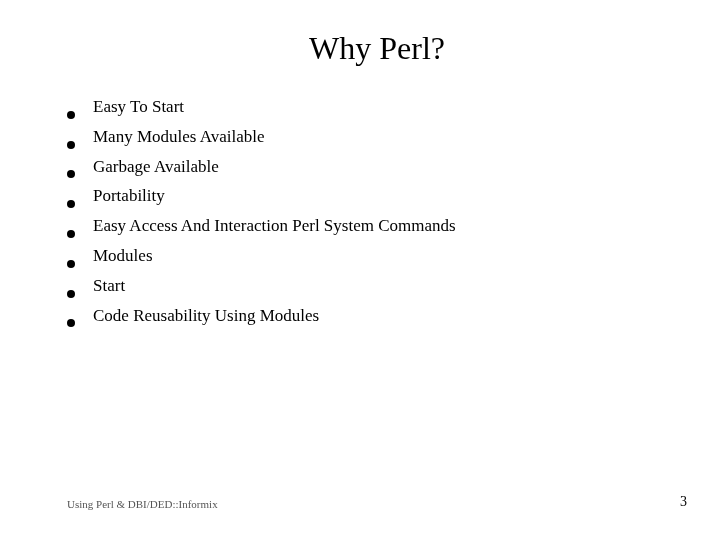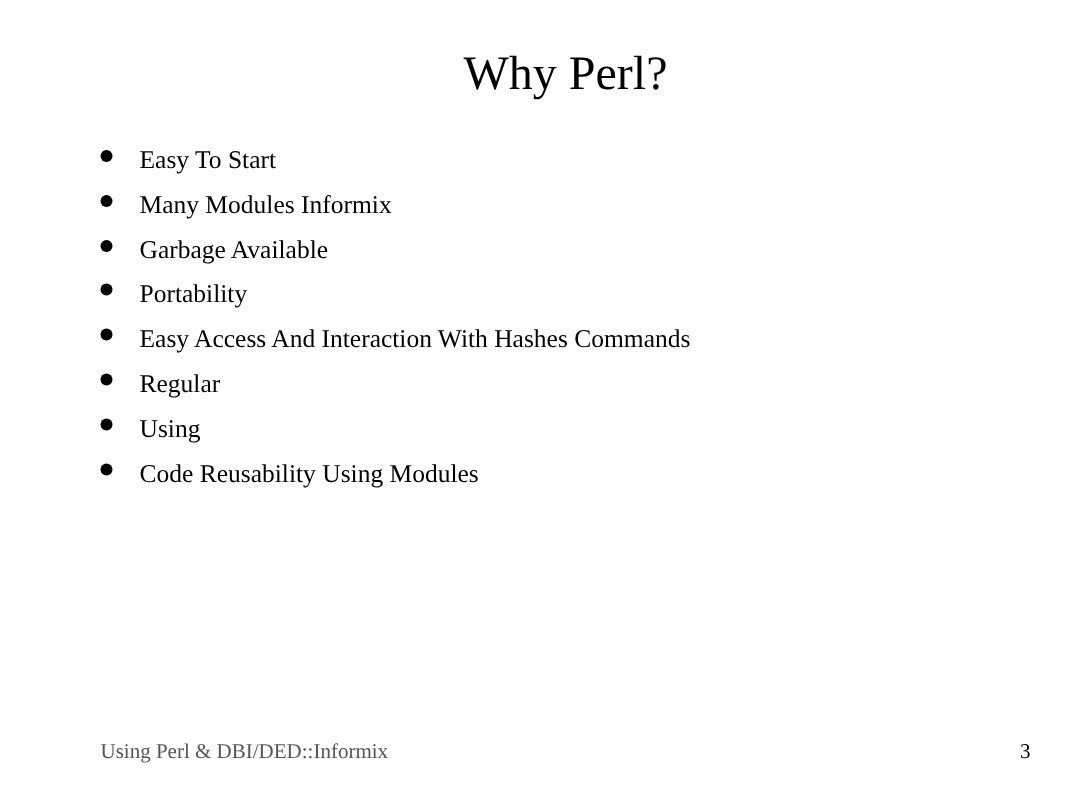--- a/index.html
+++ b/index.html
@@ -49,7 +49,7 @@
 
     .bullet-list li {
       display: flex;
-      align-items: flex-start;
+      align-items: flex-end;
       font-size: 17px;
       color: #000000;
       margin-bottom: 6px;

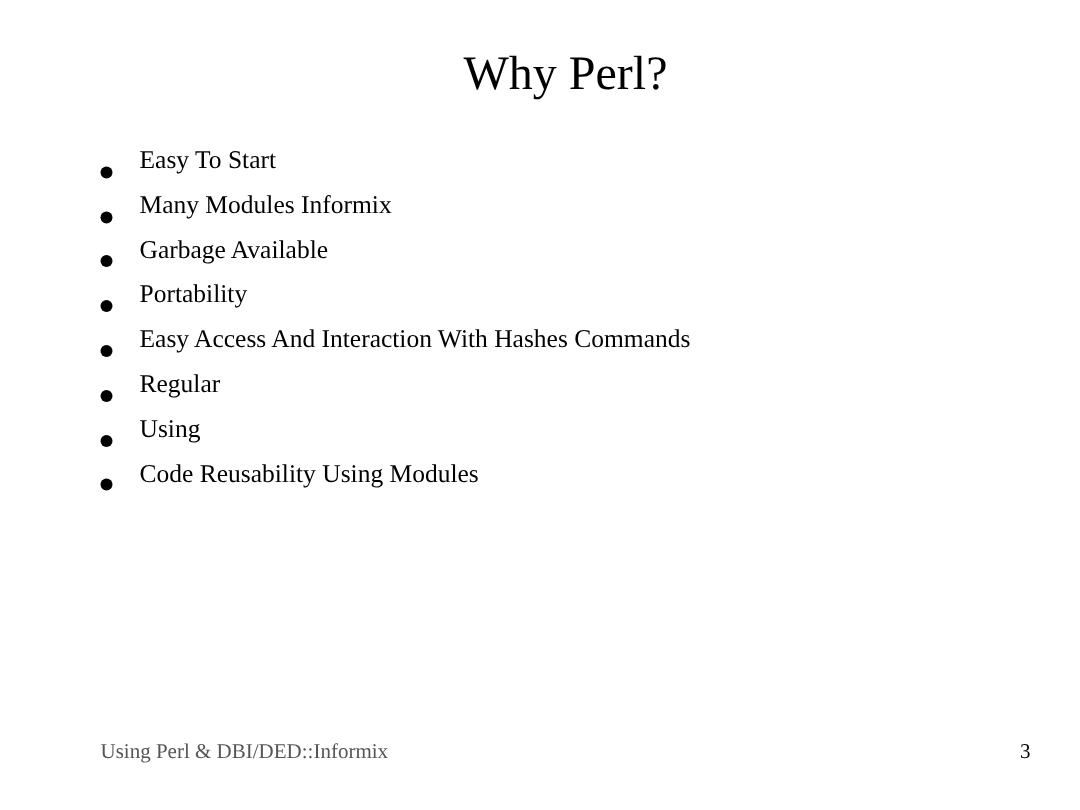--- a/index.html
+++ b/index.html
@@ -99,7 +99,7 @@
         </li>
         <li>
           <span class="bullet-dot"></span>
-          <span>Many Modules Informix</span>
+          <span>Many Modules Available</span>
         </li>
         <li>
           <span class="bullet-dot"></span>

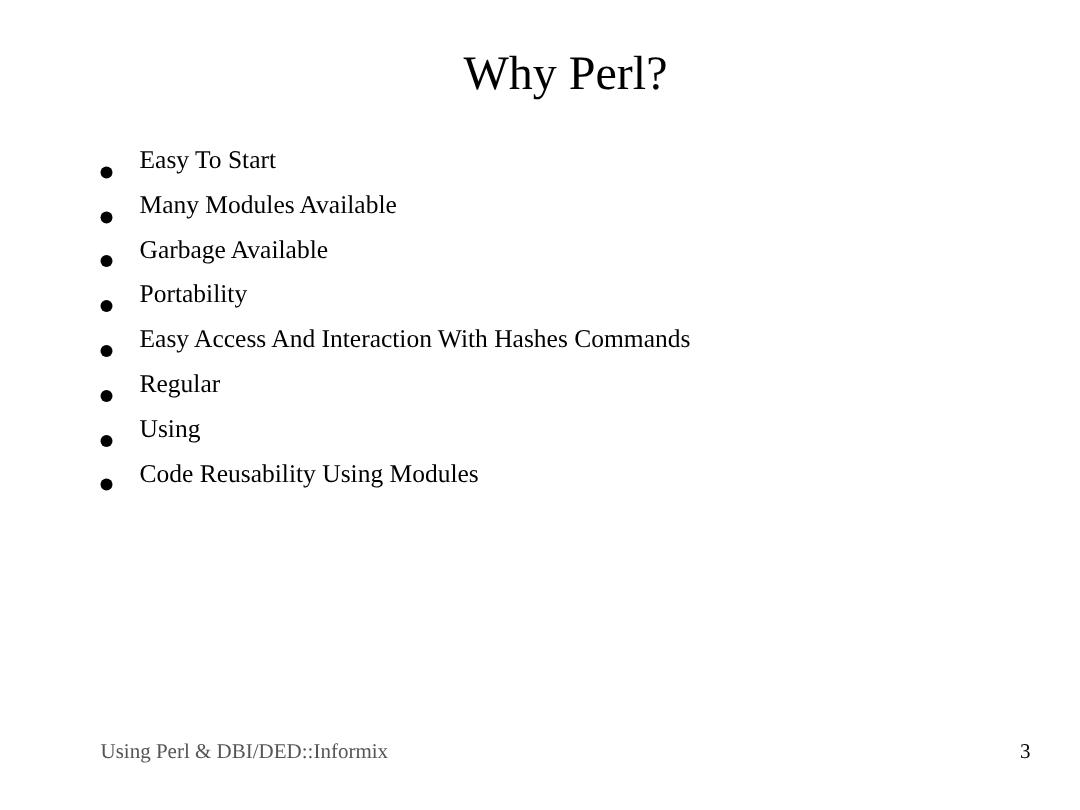--- a/index.html
+++ b/index.html
@@ -111,7 +111,7 @@
         </li>
         <li>
           <span class="bullet-dot"></span>
-          <span>Easy Access And Interaction With Hashes Commands</span>
+          <span>Easy Access And Interaction Perl System Commands</span>
         </li>
         <li>
           <span class="bullet-dot"></span>

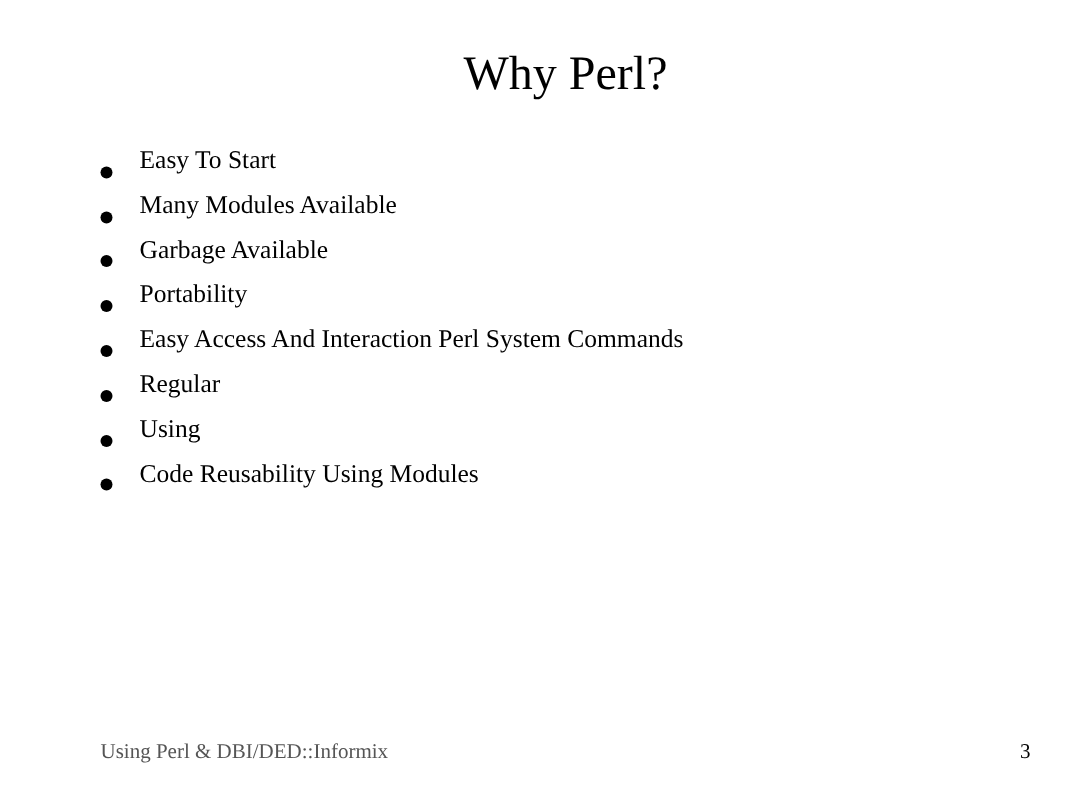--- a/index.html
+++ b/index.html
@@ -115,7 +115,7 @@
         </li>
         <li>
           <span class="bullet-dot"></span>
-          <span>Regular</span>
+          <span>Modules</span>
         </li>
         <li>
           <span class="bullet-dot"></span>

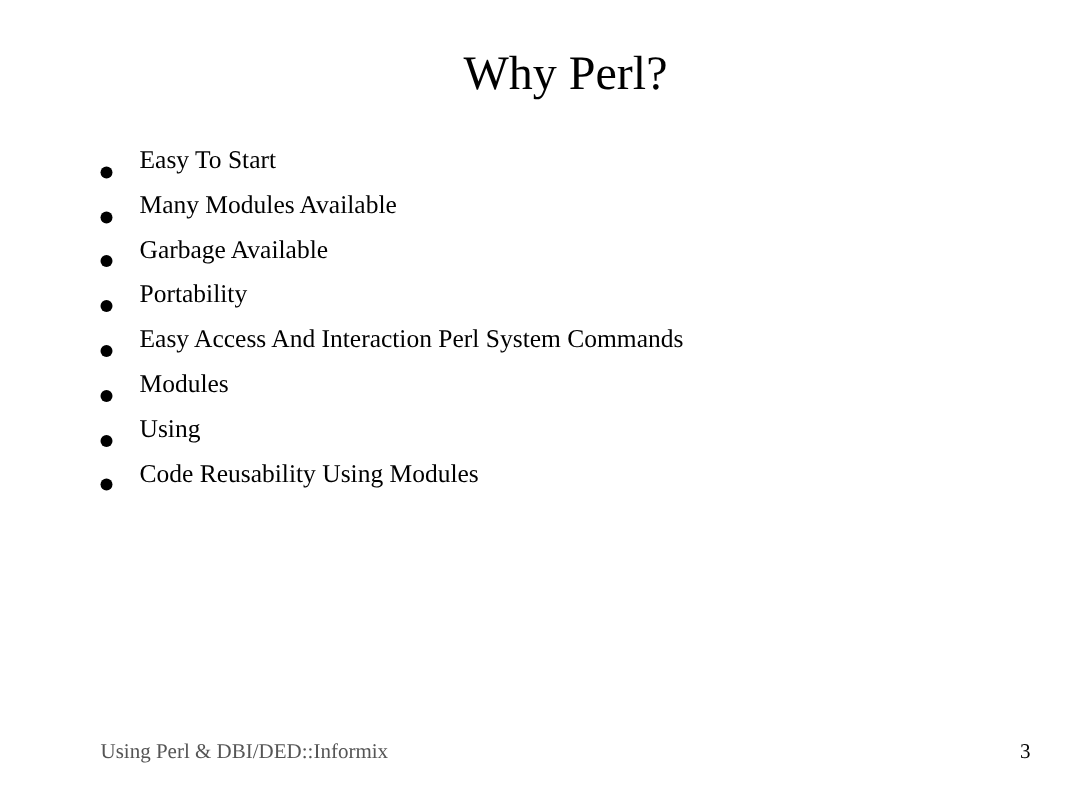--- a/index.html
+++ b/index.html
@@ -119,7 +119,7 @@
         </li>
         <li>
           <span class="bullet-dot"></span>
-          <span>Using</span>
+          <span>Start</span>
         </li>
         <li>
           <span class="bullet-dot"></span>

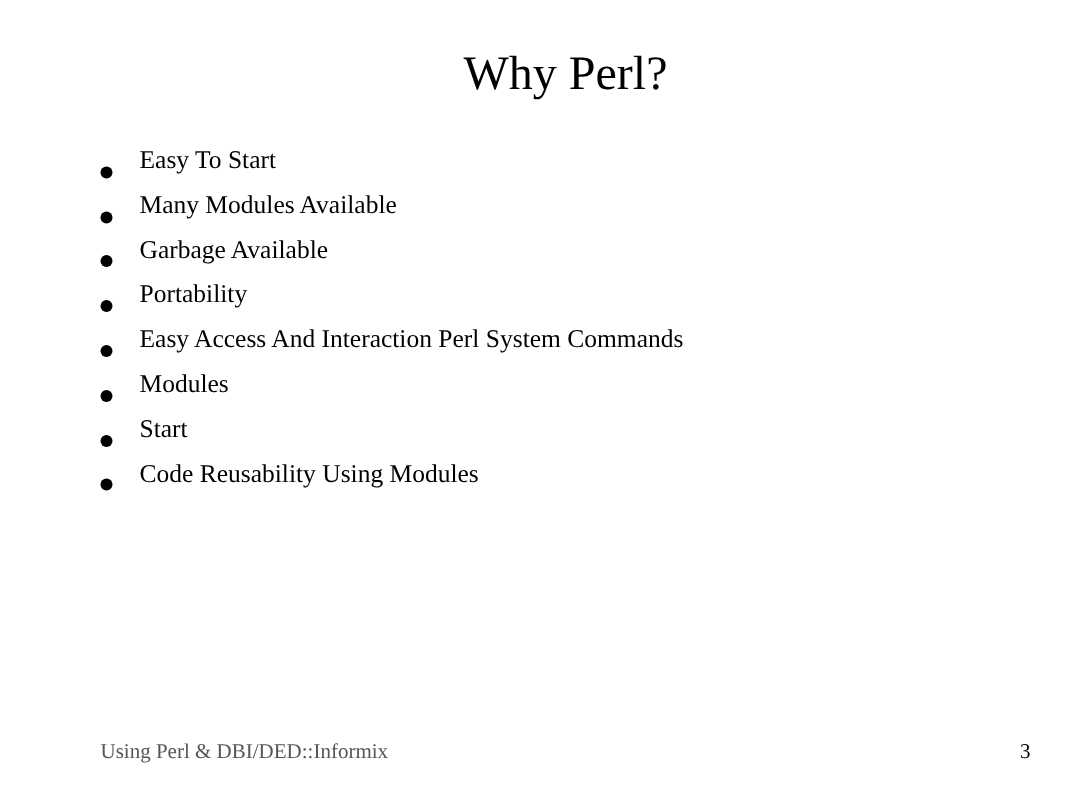--- a/index.html
+++ b/index.html
@@ -76,7 +76,7 @@
     }
 
     .footer-text {
-      font-size: 14px;
+      font-size: 11px;
       color: #555555;
     }
 

